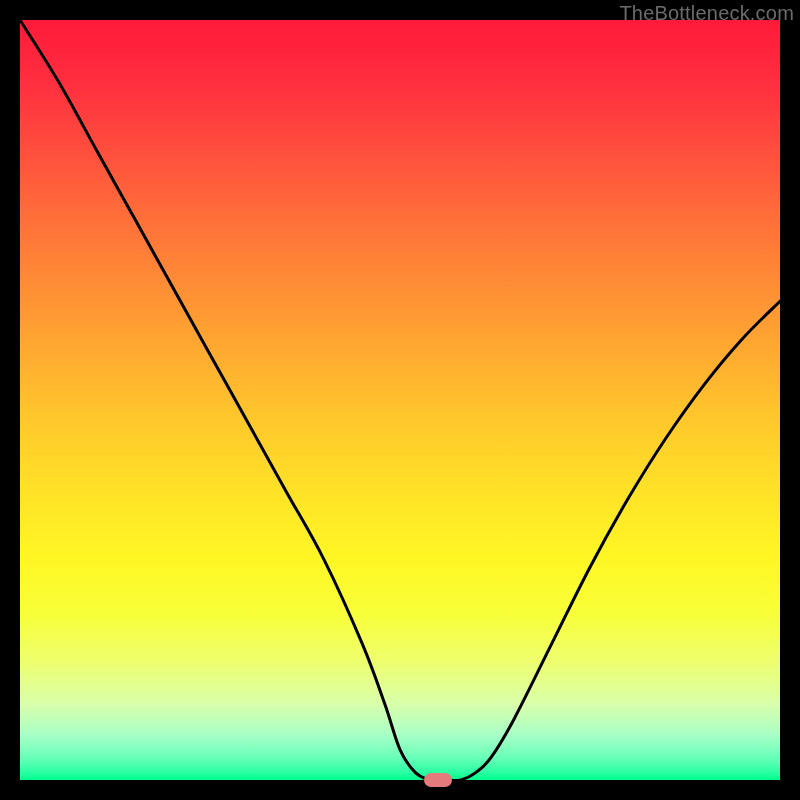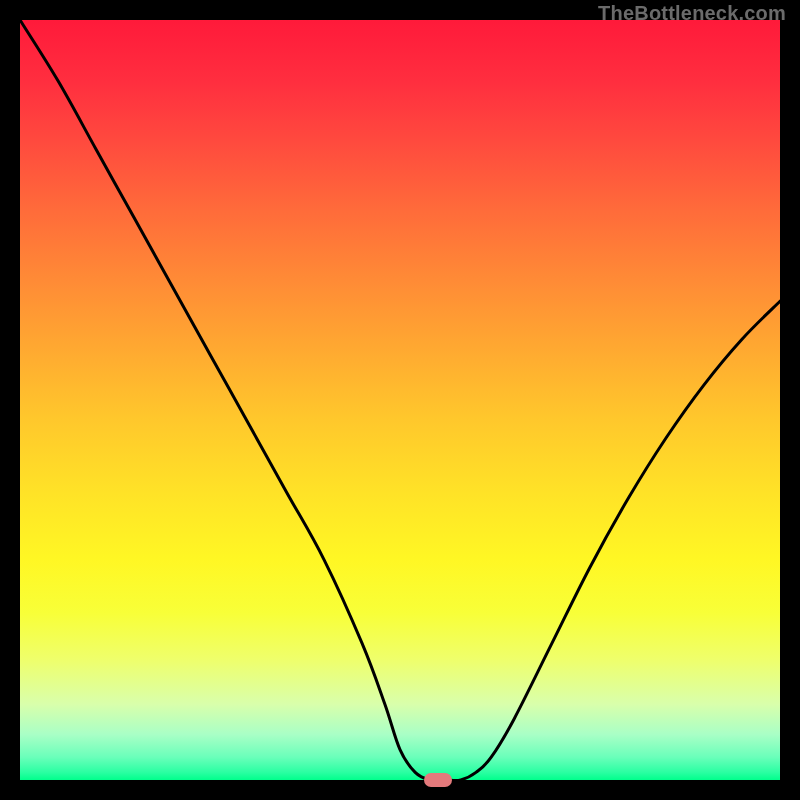--- a/index.html
+++ b/index.html
@@ -44,11 +44,11 @@
   .watermark {
     position: absolute;
     top: 2px;
-    right: 14px;
+    right: 6px;
     font-family: Arial, Helvetica, sans-serif;
     font-size: 20px;
     color: #6b6b6b;
-    font-weight: 700;
+    font-weight: 400;
     letter-spacing: 0.2px;
     user-select: none;
   }

